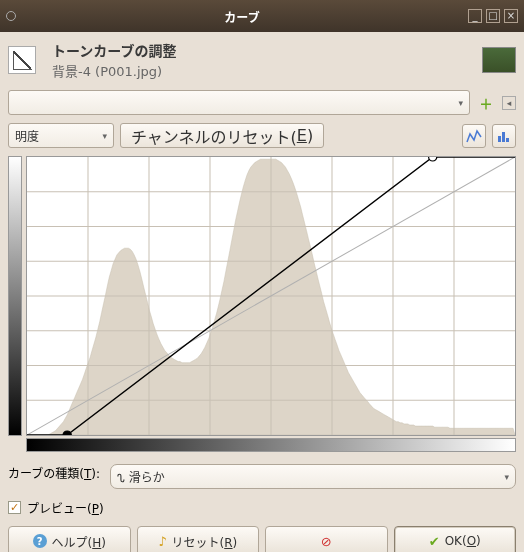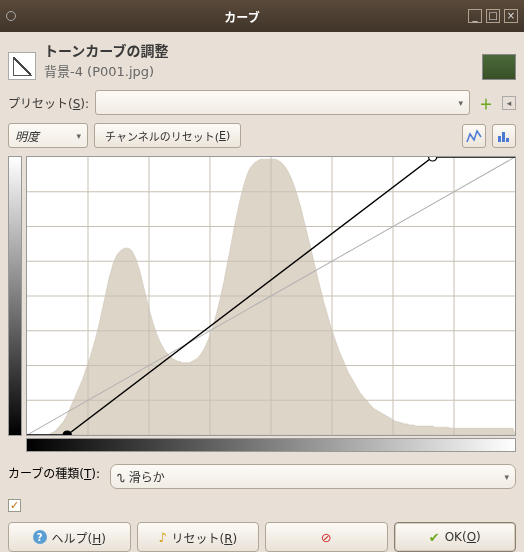--- a/index.html
+++ b/index.html
@@ -12,7 +12,7 @@
 
   .content { padding: 8px; }
 
-  .header-row { display: flex; align-items: flex-end; gap: 8px; margin-bottom: 10px; }
+  .header-row { display: flex; align-items: center; gap: 16px; margin-bottom: 10px; }
   .header-row .curves-thumb { width: 28px; height: 28px; border: 1px solid #aaa; background: #fff; position: relative; }
   .header-row .curves-thumb::before { content: ""; position: absolute; top: 4px; left: 4px; width: 18px; height: 18px; border-left: 1px solid #555; border-bottom: 1px solid #555; }
   .header-row .curves-thumb::after { content: ""; position: absolute; top: 4px; left: 4px; width: 18px; height: 18px; background: linear-gradient(45deg, transparent 47%, #444 47%, #444 53%, transparent 53%); }

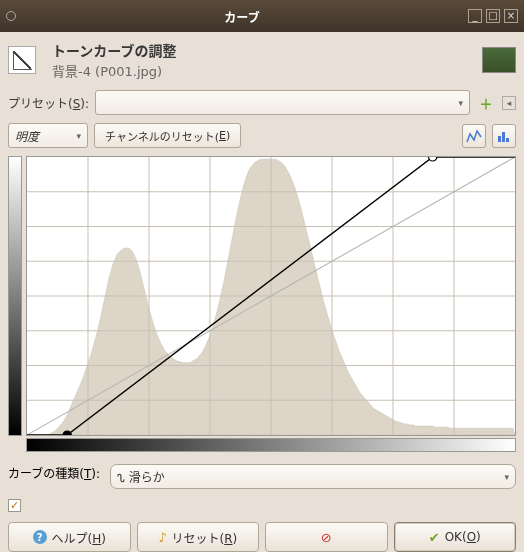--- a/index.html
+++ b/index.html
@@ -84,7 +84,6 @@
   </div>
 
   <div class="form-row">
-    <span class="label"><span>プリセット(<span class="underline">S</span>):</span></span>
     <div class="field-box dd-preset">
       <span class="dd-arrow">▾</span>
     </div>

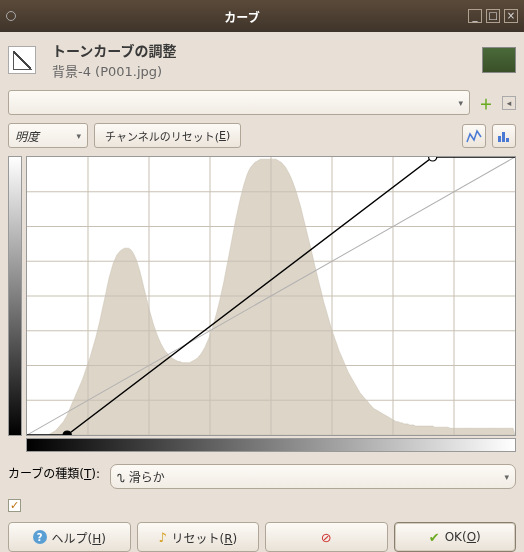--- a/index.html
+++ b/index.html
@@ -26,7 +26,7 @@
 
   .field-box { background: linear-gradient(#fdfaf6, #f1ece4); border: 1px solid #b0a698; border-radius: 3px; height: 25px; display: flex; align-items: center; padding: 0 6px; font-size: 12px; color: #333; }
   .dd-preset { flex: 1; justify-content: flex-end; }
-  .dd-channel { width: 80px; justify-content: space-between; font-style: italic; }
+  .dd-channel { width: 106px; justify-content: space-between; }
   .dd-arrow { color: #666; font-size: 9px; margin-left: 6px; }
 
   .btn { background: linear-gradient(#fdfaf6, #ece5db); border: 1px solid #b0a698; border-radius: 3px; height: 25px; display: flex; align-items: center; justify-content: center; padding: 0 10px; font-size: 11px; color: #333; cursor: pointer; }

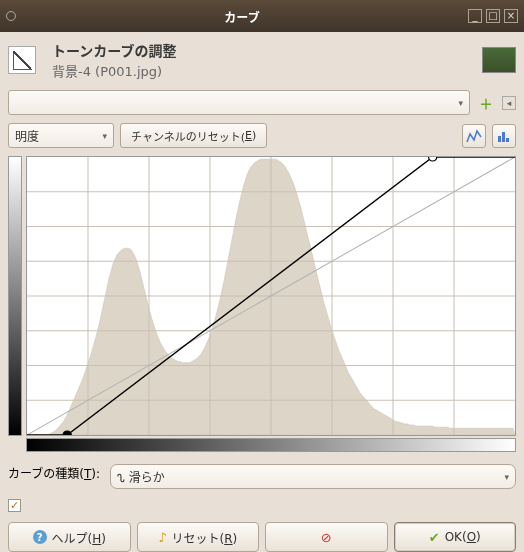--- a/index.html
+++ b/index.html
@@ -29,7 +29,7 @@
   .dd-channel { width: 106px; justify-content: space-between; }
   .dd-arrow { color: #666; font-size: 9px; margin-left: 6px; }
 
-  .btn { background: linear-gradient(#fdfaf6, #ece5db); border: 1px solid #b0a698; border-radius: 3px; height: 25px; display: flex; align-items: center; justify-content: center; padding: 0 10px; font-size: 11px; color: #333; cursor: pointer; }
+  .btn { background: linear-gradient(#fdfaf6, #ece5db); border: 1px solid #b0a698; border-radius: 3px; height: 25px; display: flex; align-items: center; justify-content: center; padding: 0 10px; font-size: 16px; color: #333; cursor: pointer; }
   .icon-btn { width: 20px; height: 20px; display: flex; align-items: center; justify-content: center; font-size: 14px; }
   .plus-icon { color: #6aaa20; font-weight: bold; }
   .menu-icon { border: 1px solid #aaa; width: 14px; height: 14px; font-size: 9px; color: #666; }

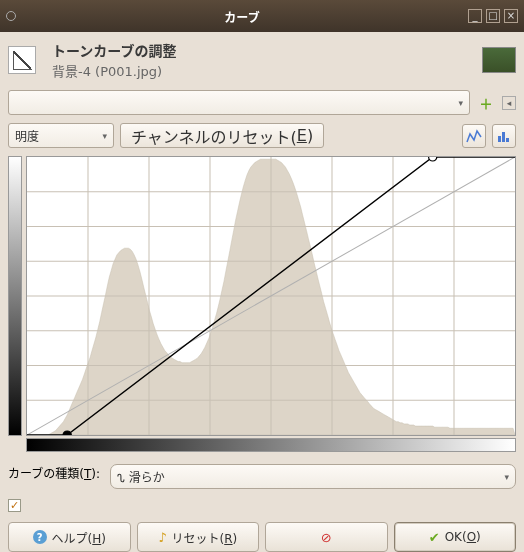--- a/index.html
+++ b/index.html
@@ -155,6 +155,7 @@
 
   <div class="preview-row">
     <div class="checkbox">✓</div>
+    <span>プレビュー(<span class="underline">P</span>)</span>
   </div>
 
   <div class="action-row">

